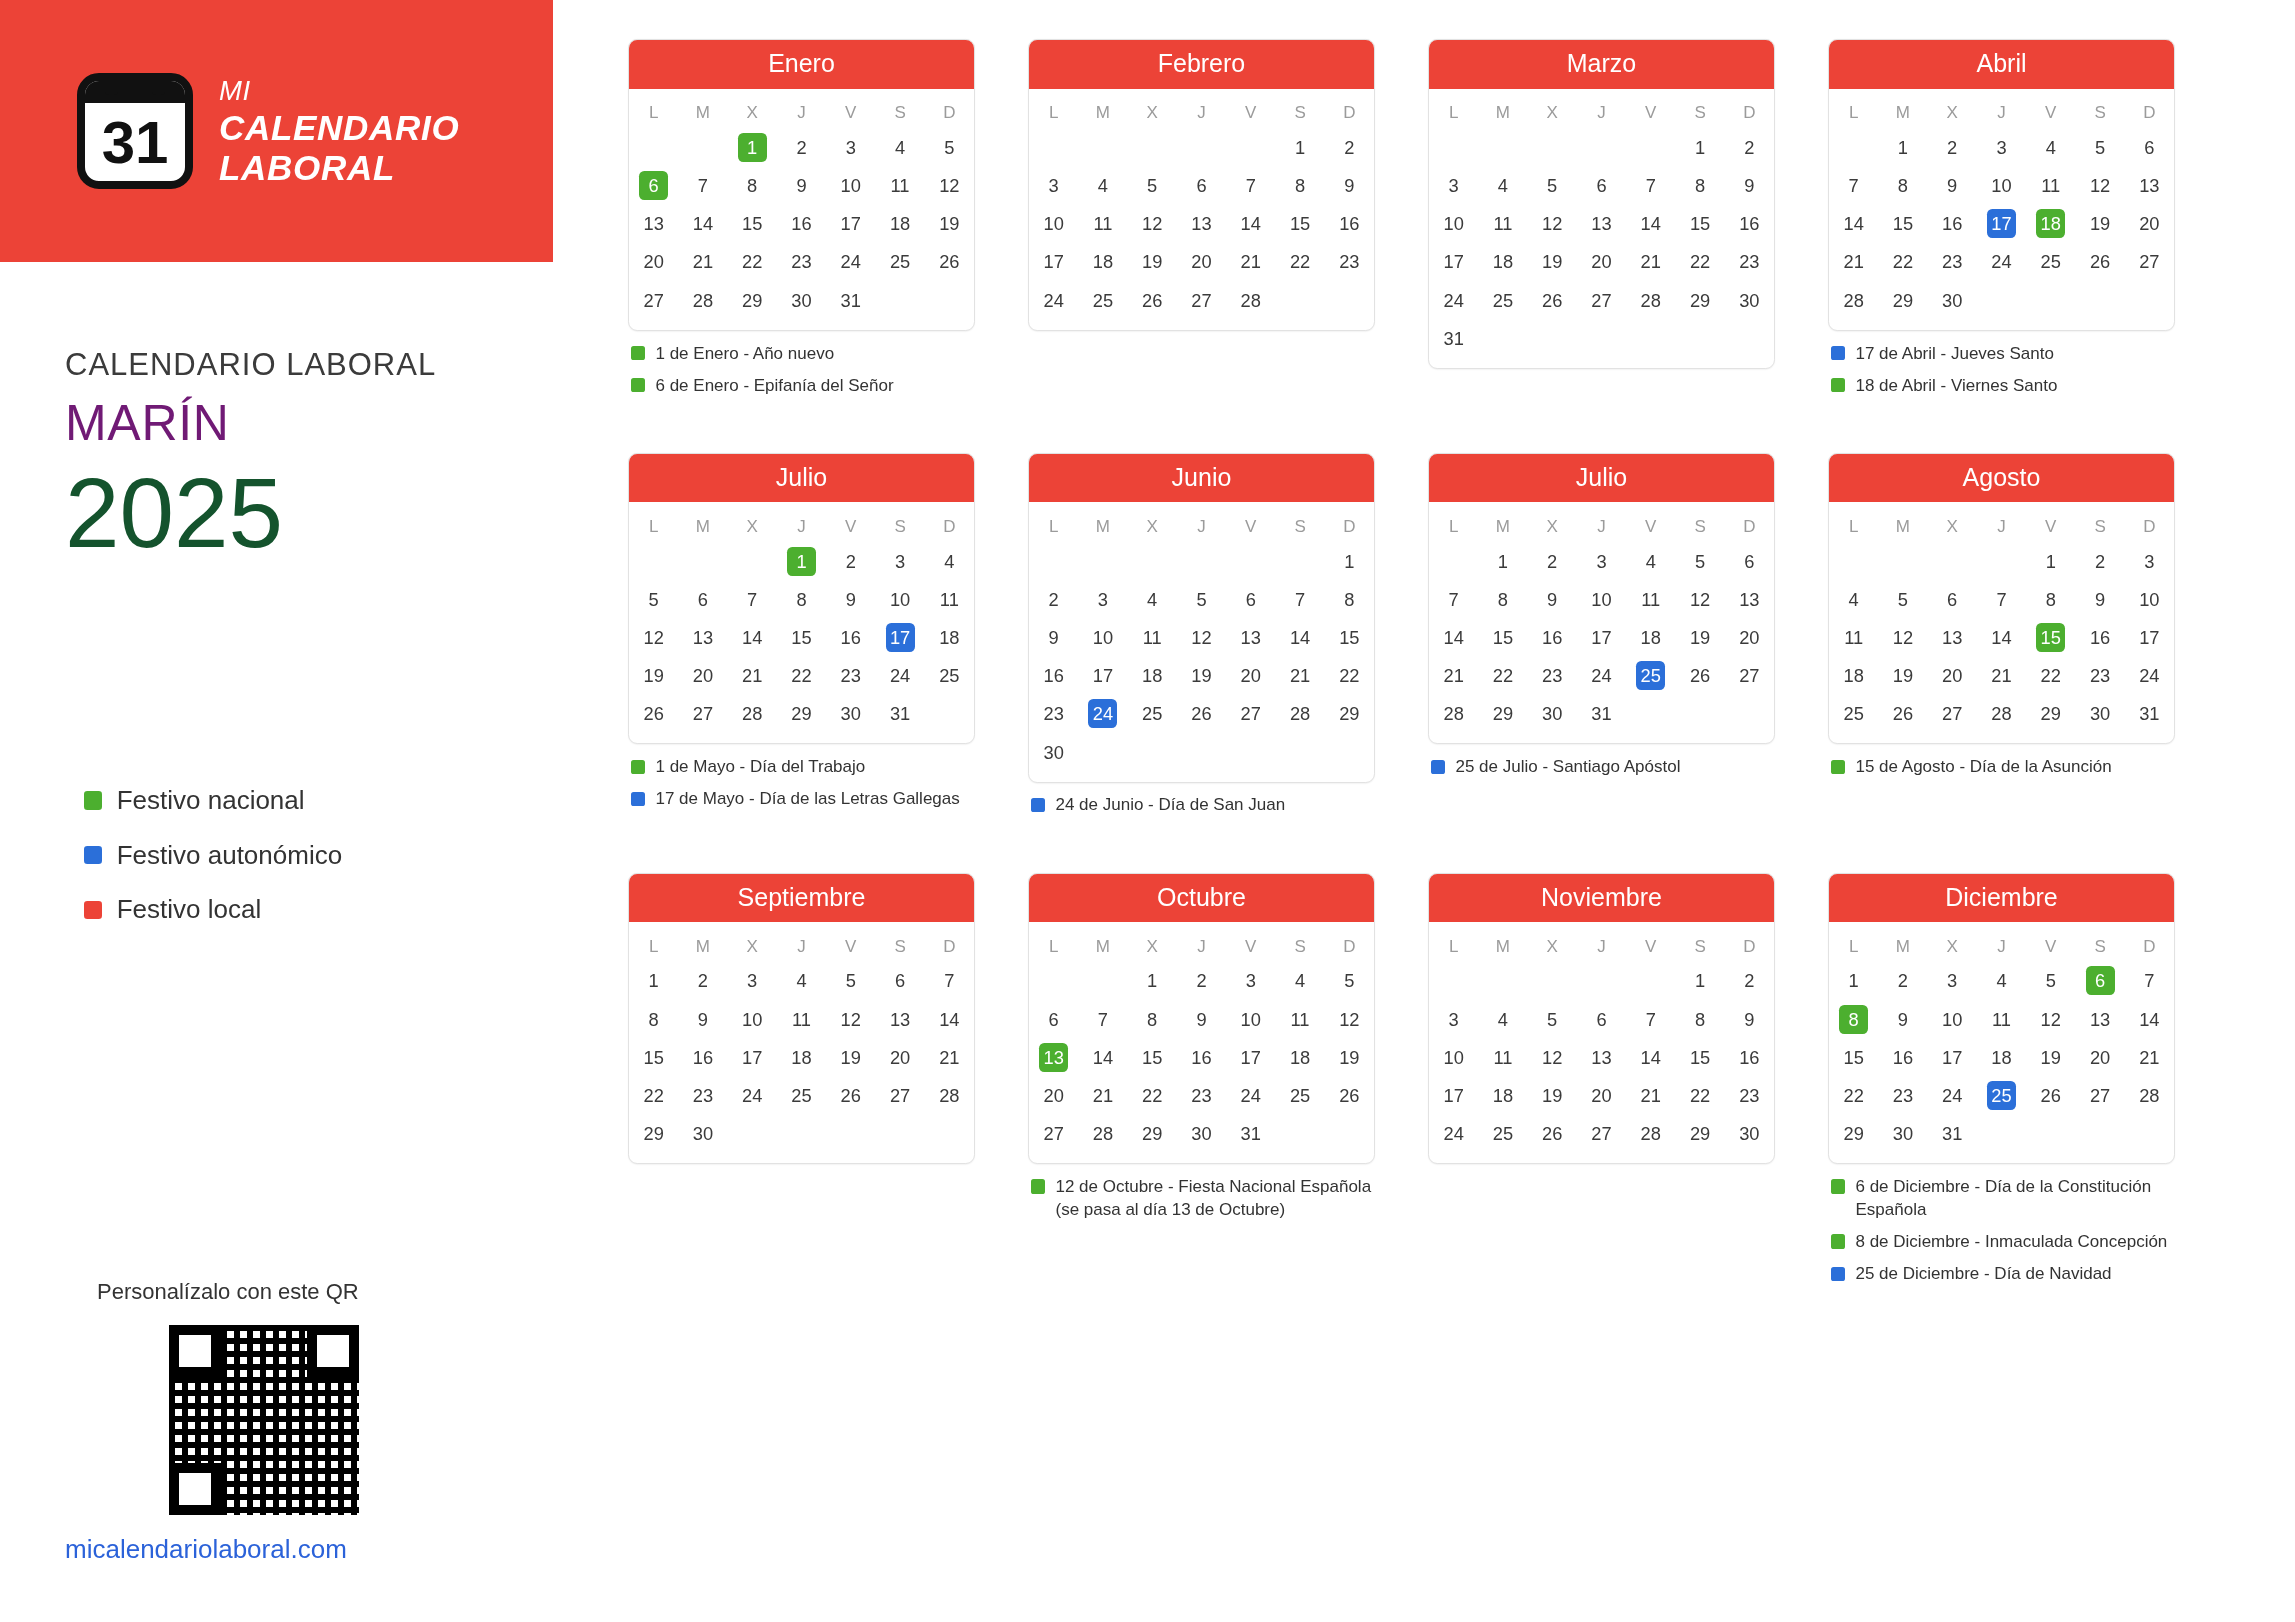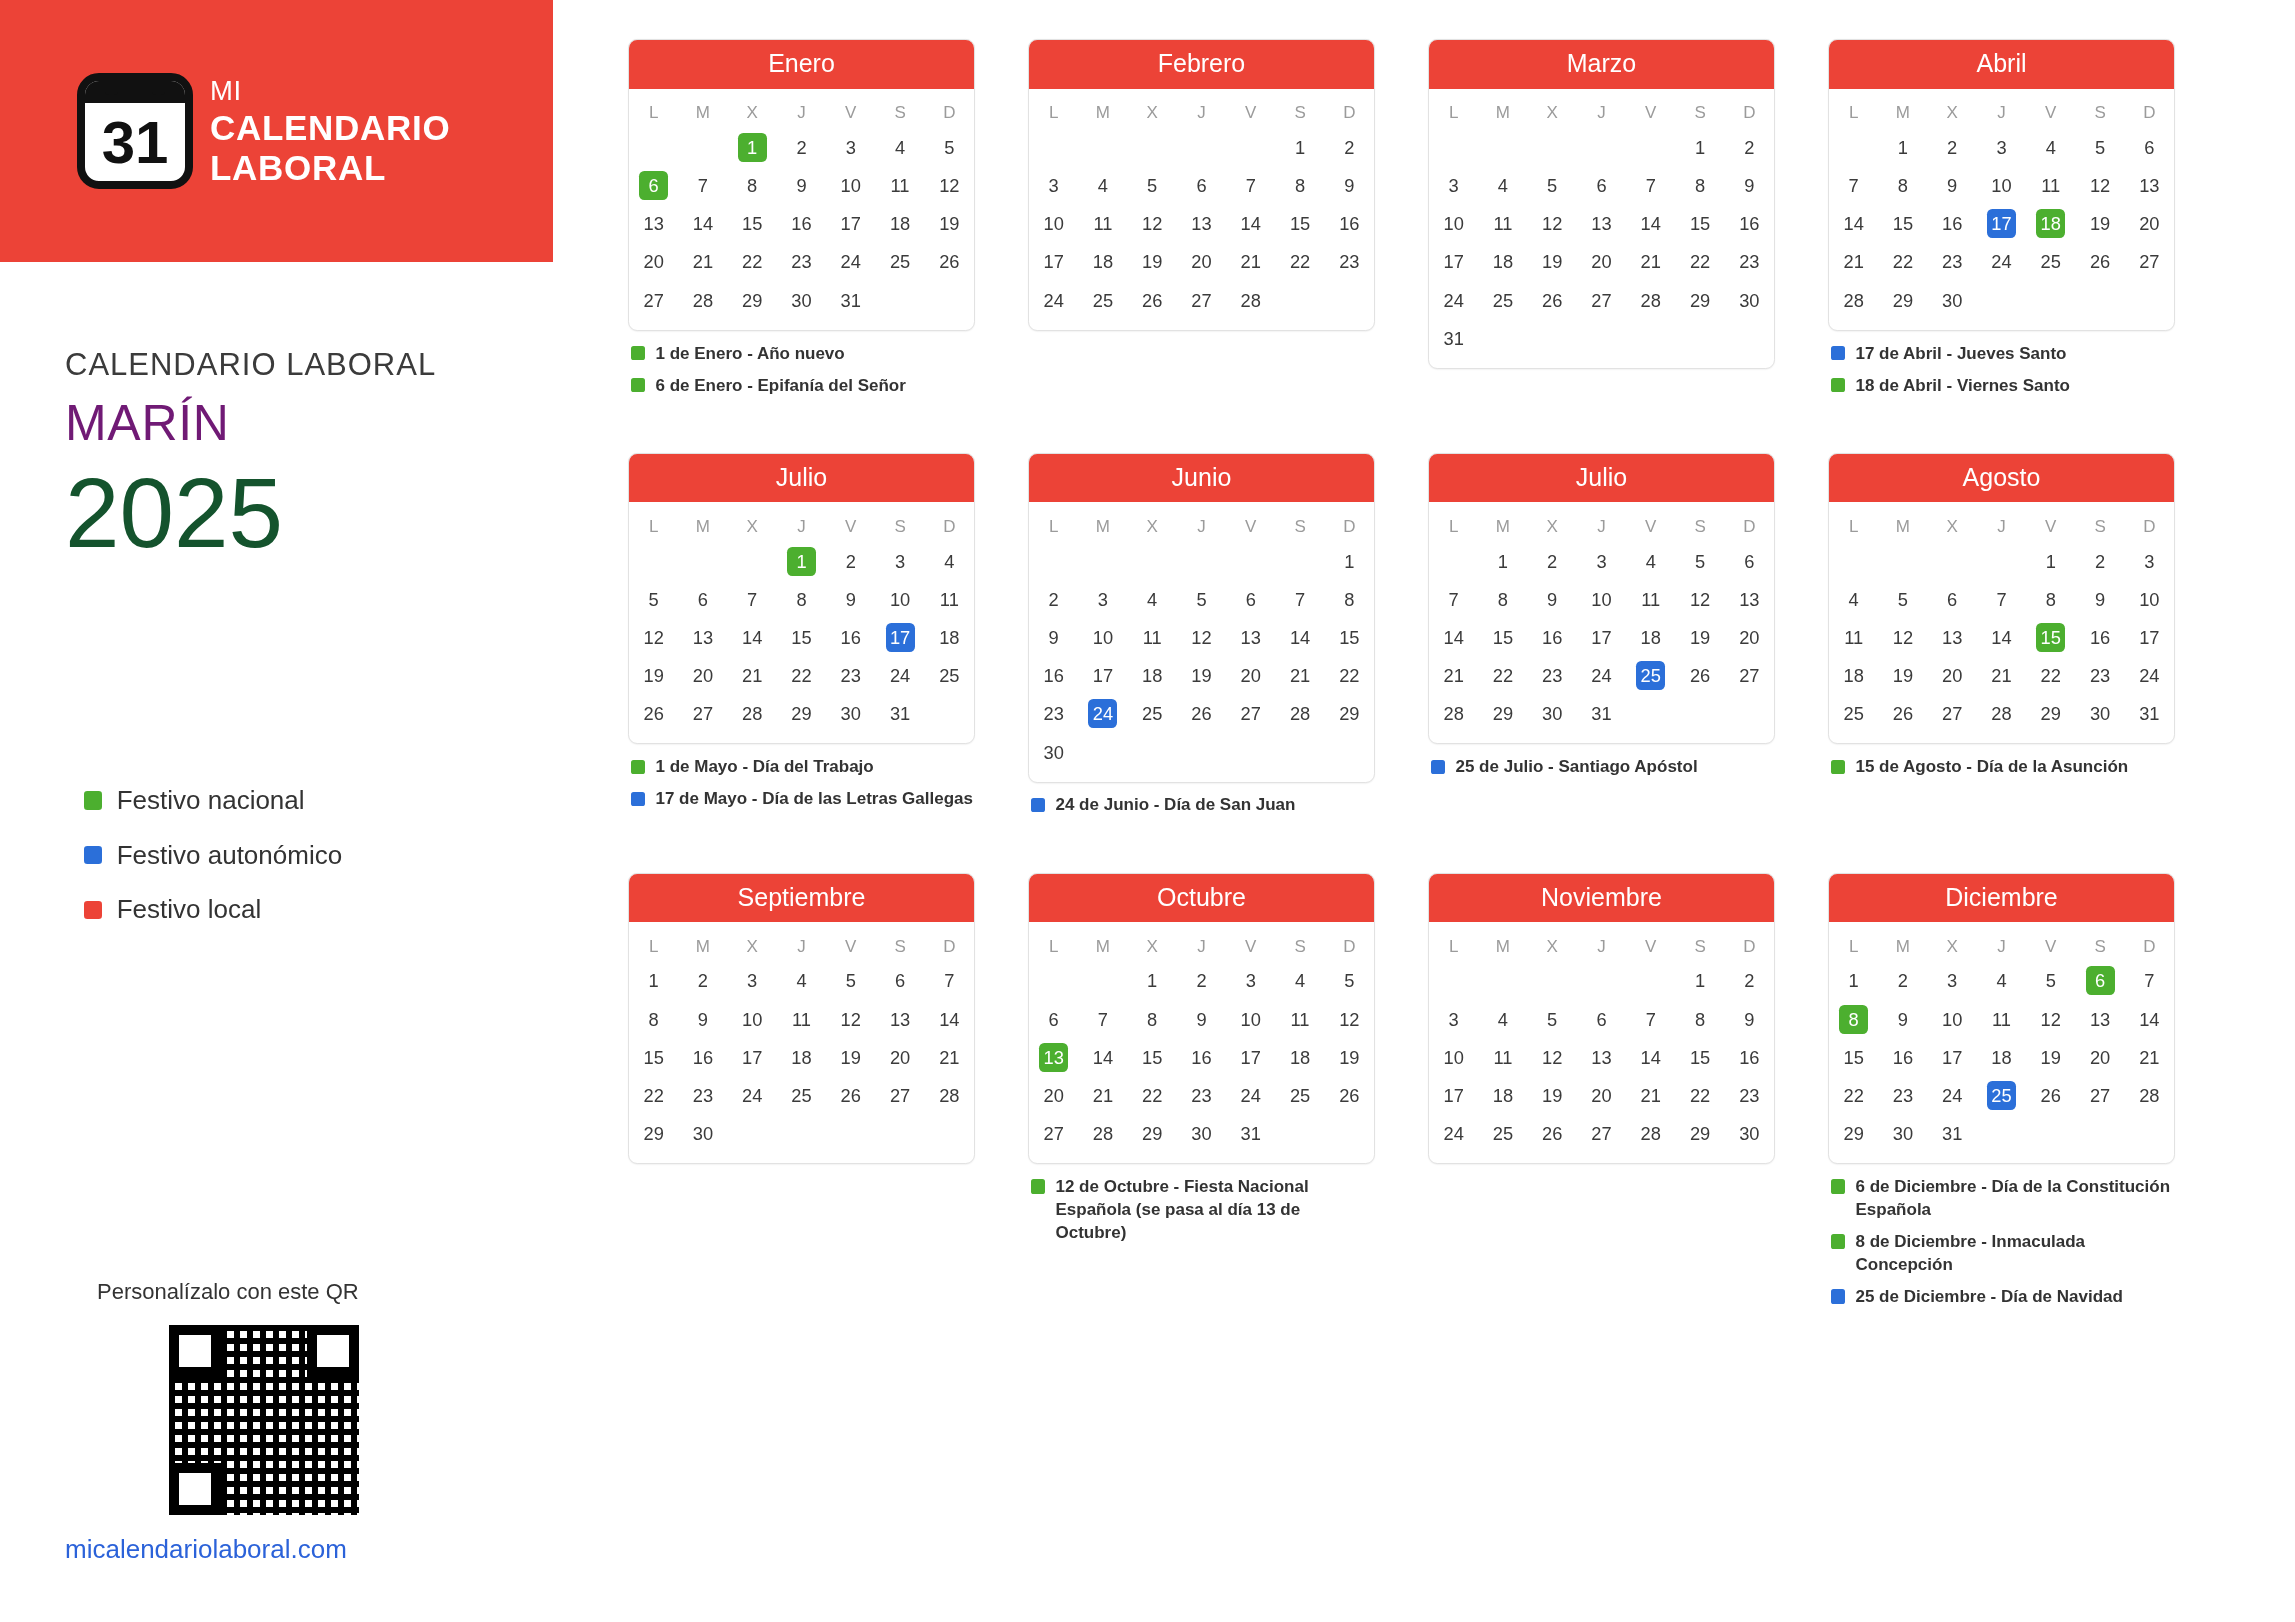--- a/index.html
+++ b/index.html
@@ -74,9 +74,10 @@
     font-family: "Liberation Sans", sans-serif;
   }
   #brand-text {
-    margin-left: 17px;
+    margin-left: 26px;
     color: #ffffff;
     line-height: 1.0;
+    font-style: italic;
   }
   #brand-text .l1 {
     font-size: 27.5px;

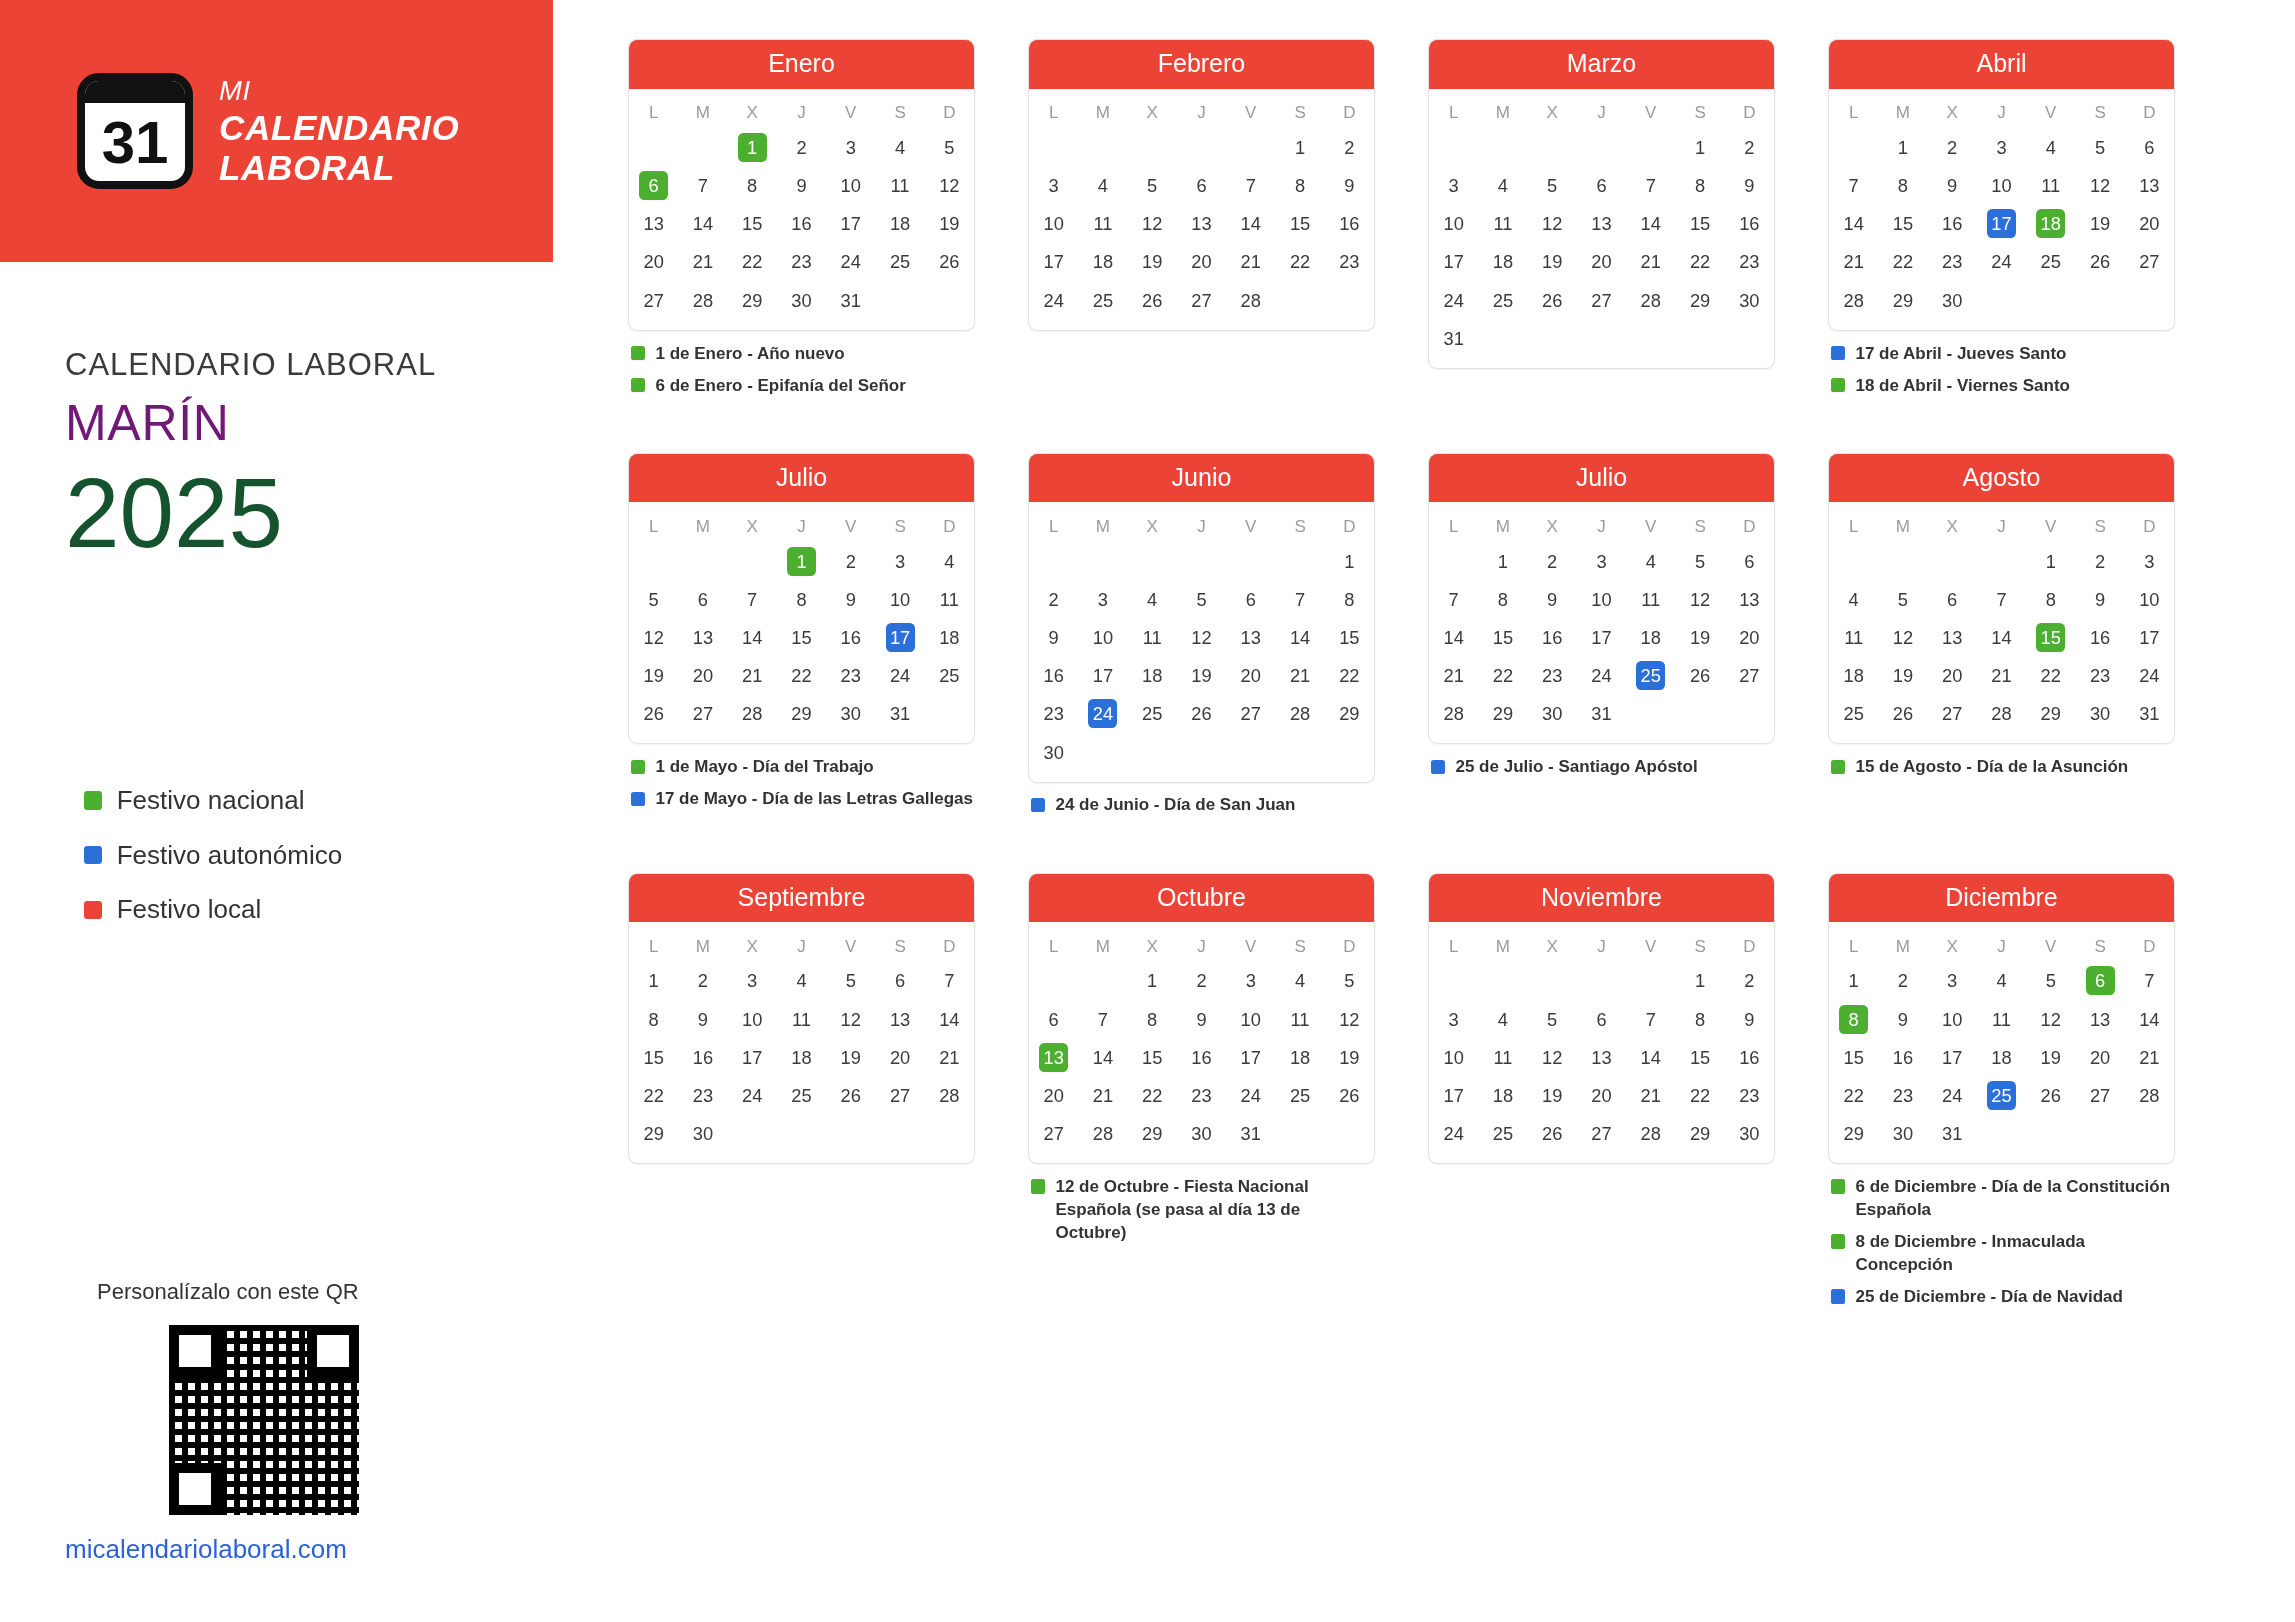--- a/index.html
+++ b/index.html
@@ -247,7 +247,6 @@
   .notes {
     margin-top: 11.8px;
     padding-left: 2.6px;
-    font-weight: bold;
   }
   .note-row {
     display: flex;

